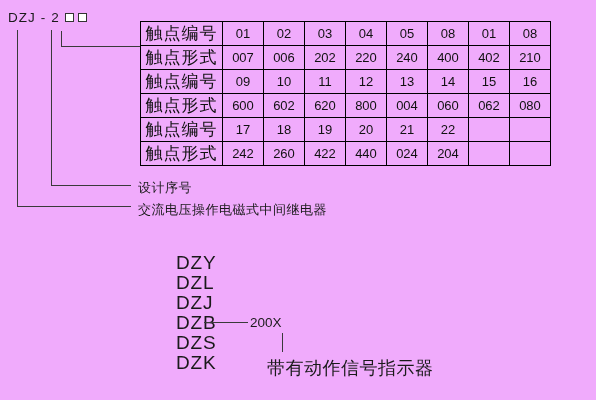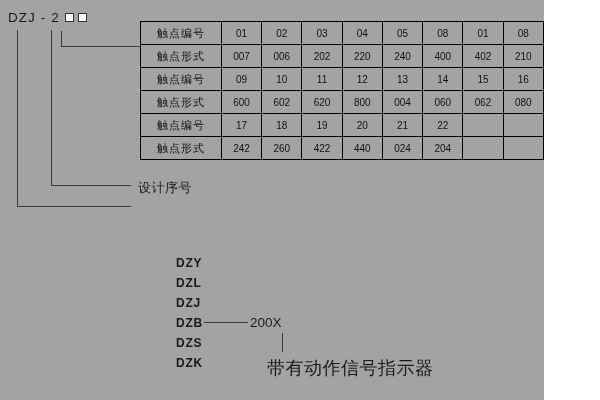--- a/index.html
+++ b/index.html
@@ -10,9 +10,9 @@
   }
   .page {
     position: relative;
-    width: 544px;
+    width: 596px;
     height: 400px;
-    background: #a3a3a3;
+    background: #f0abfc;
     overflow: hidden;
   }
 

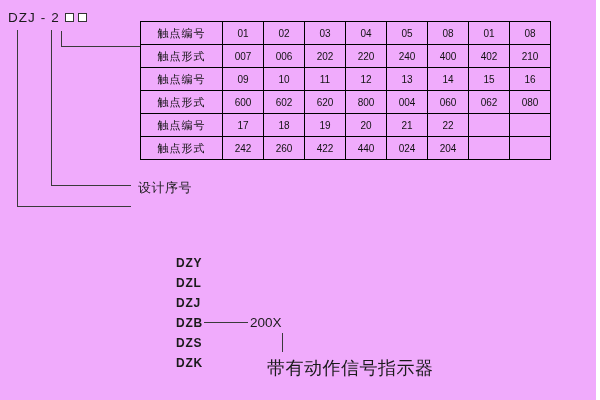--- a/index.html
+++ b/index.html
@@ -62,7 +62,7 @@
     white-space: nowrap;
   }
   .contact-table td.hdr {
-    font-size: 11px;
+    font-size: 17px;
     letter-spacing: 1px;
   }
 

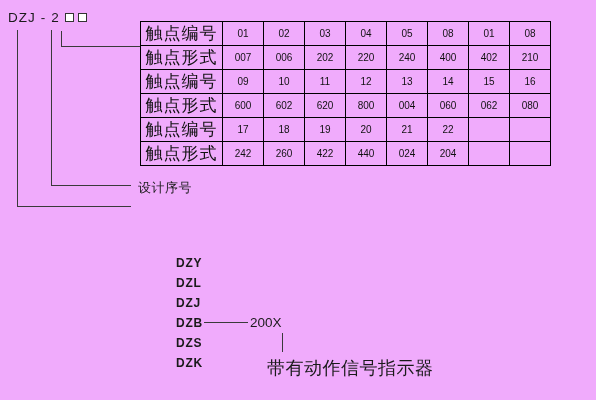--- a/index.html
+++ b/index.html
@@ -56,7 +56,7 @@
     height: 23px;
     text-align: center;
     vertical-align: middle;
-    font-size: 10px;
+    font-size: 13px;
     color: #111;
     padding: 0;
     white-space: nowrap;

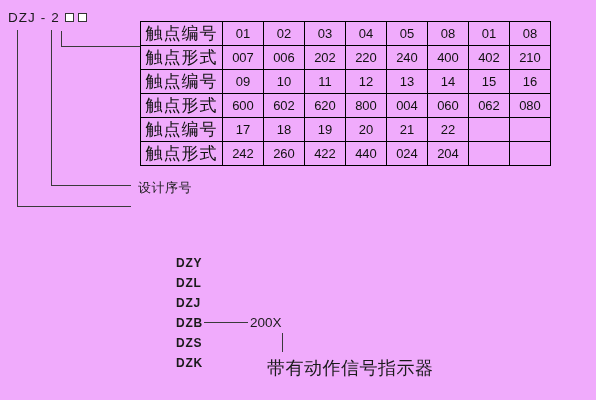--- a/index.html
+++ b/index.html
@@ -208,6 +208,7 @@
   </table>
 
   <div class="callout" style="left:138px; top:179px;text-align:right;">设计序号</div>
+  <div class="callout" style="left:138px; top:201px;">交流电压操作电磁式中间继电器</div>
 
   <div class="legend">
       <div class="legend-item">DZY</div>

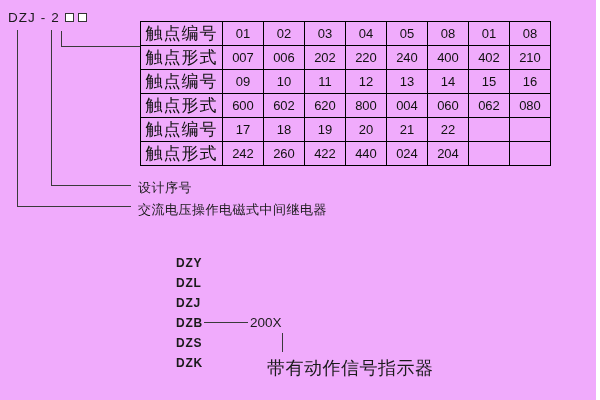--- a/index.html
+++ b/index.html
@@ -83,8 +83,8 @@
   .legend .legend-item {
     height: 20px;
     line-height: 20px;
-    font-size: 12px;
-    font-weight: 700;
+    font-size: 19px;
+    font-weight: 400;
     letter-spacing: 0.8px;
     color: #1a1a1a;
   }

